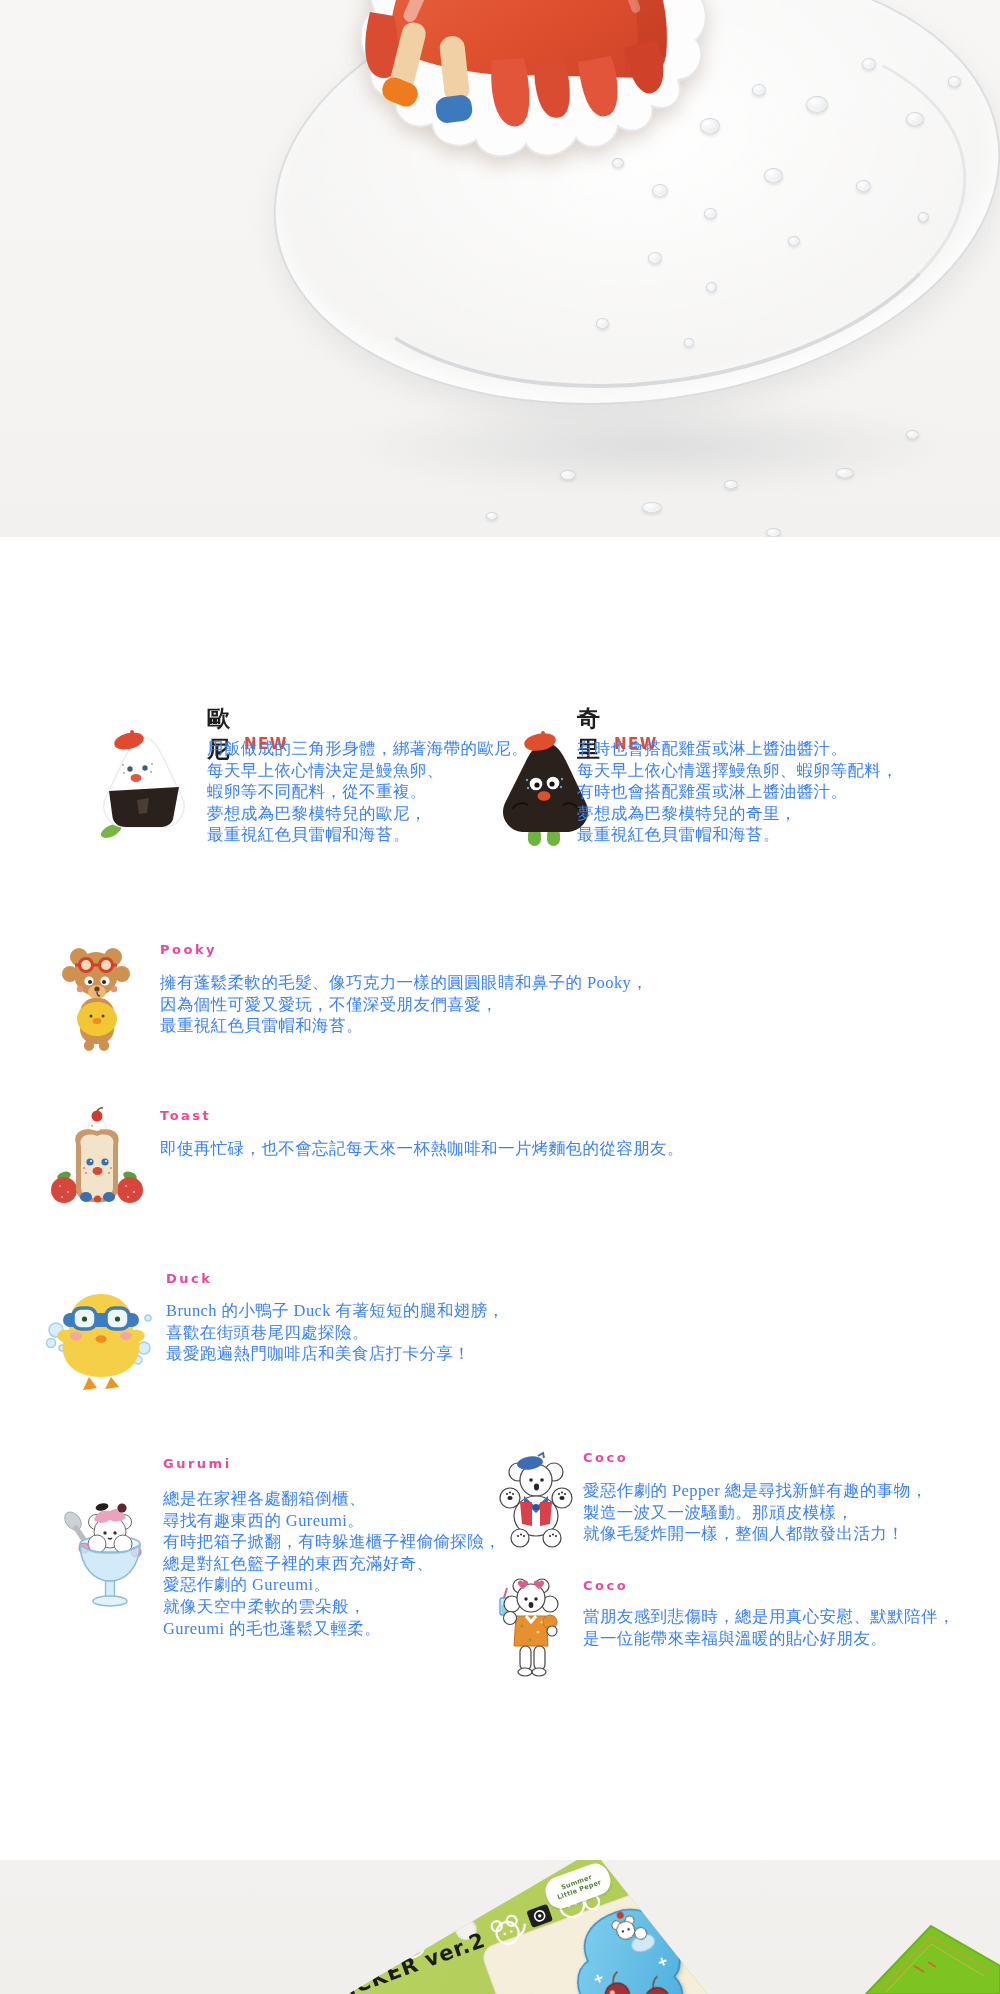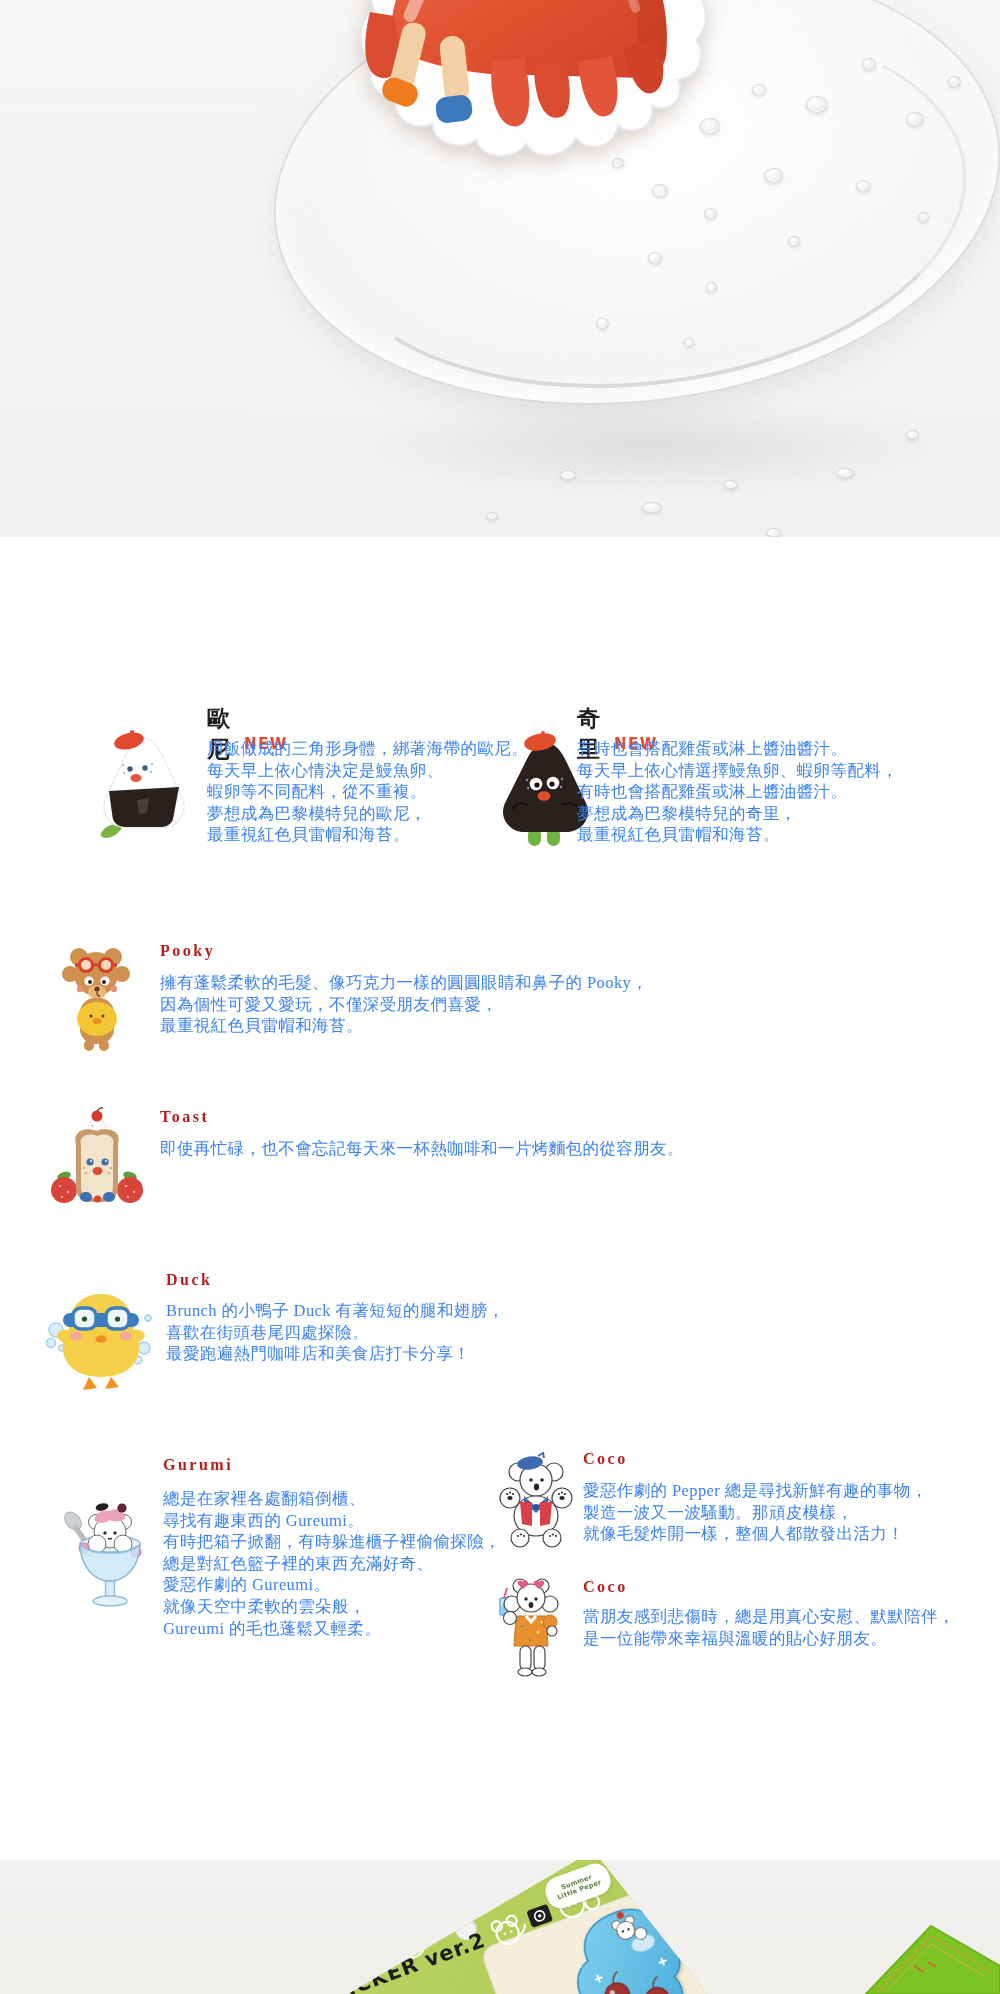--- a/index.html
+++ b/index.html
@@ -27,7 +27,7 @@
   .char-icon{position:absolute;}
   .char-title{position:absolute;display:flex;align-items:center;gap:10px;}
   .tzh{font-size:23px;font-weight:700;color:#1f1f1f;letter-spacing:4px;text-align:center;}
-  .ten{font-size:16px;font-weight:600;color:#b91c1c;letter-spacing:2.5px;font-family:Liberation Serif, serif;}
+  .ten{font-size:13px;font-weight:600;color:#ec4899;letter-spacing:2.5px;}
   .badge-new{font-size:15px;font-weight:700;color:#e8492e;letter-spacing:1.5px;margin-top:20px;}
   .char-text{position:absolute;font-size:16.5px;line-height:21.6px;color:#3b82f6;letter-spacing:.4px;font-family:Liberation Serif, serif;}
   .char-text div{white-space:nowrap;}

